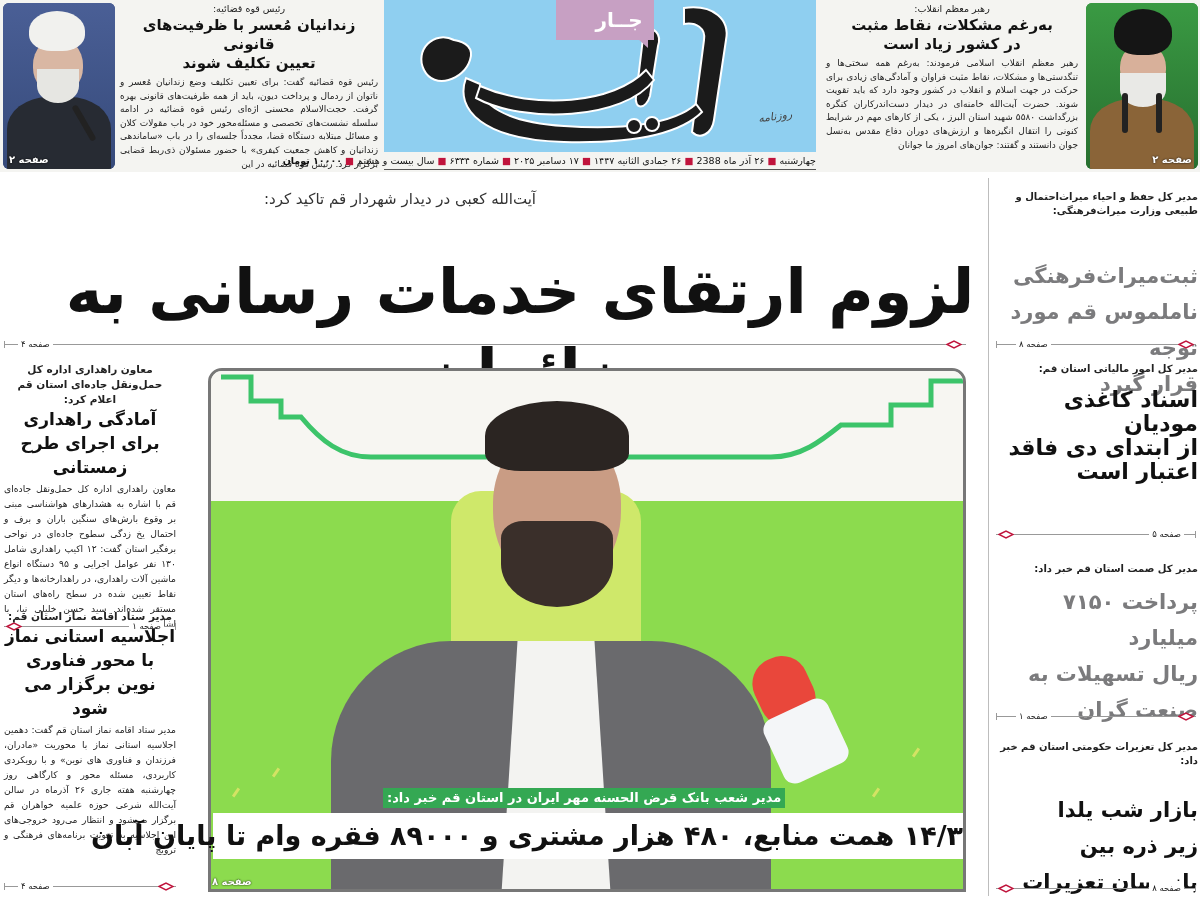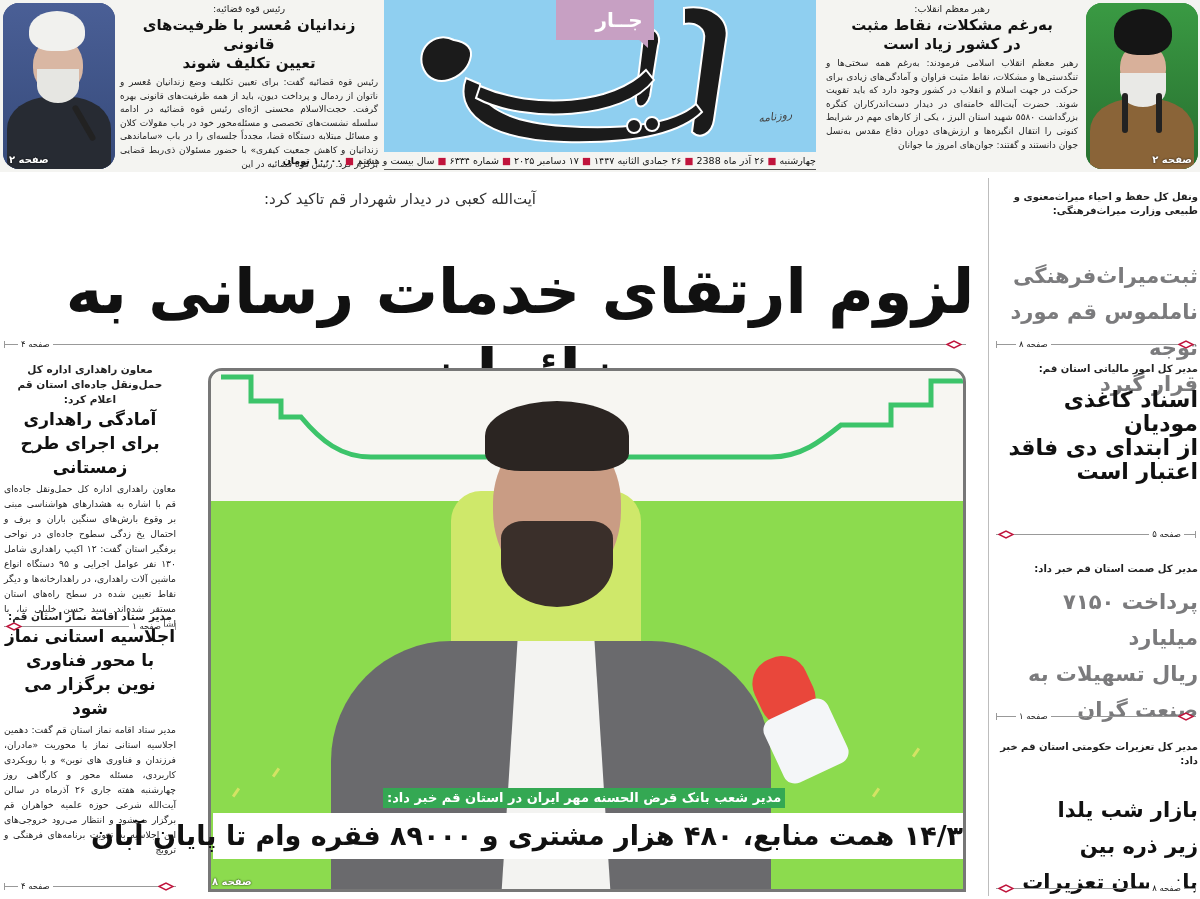--- a/index.html
+++ b/index.html
@@ -13,7 +13,7 @@
   .promo-left { left: 0; width: 382px; }
   .promo-right { left: 820px; width: 380px; }
 
-  .promo-photo { position: absolute; top: 3px; width: 112px; height: 166px; border-radius: 16px; overflow: hidden; }
+  .promo-photo { position: absolute; top: 3px; width: 112px; height: 166px; border-radius: 6px; overflow: hidden; }
   .promo-left .promo-photo { left: 3px; background: #3b4f84; }
   .promo-right .promo-photo { right: 2px; background: #2f8a3a; }
   .promo-photo .ph-bg { position: absolute; inset: 0; }

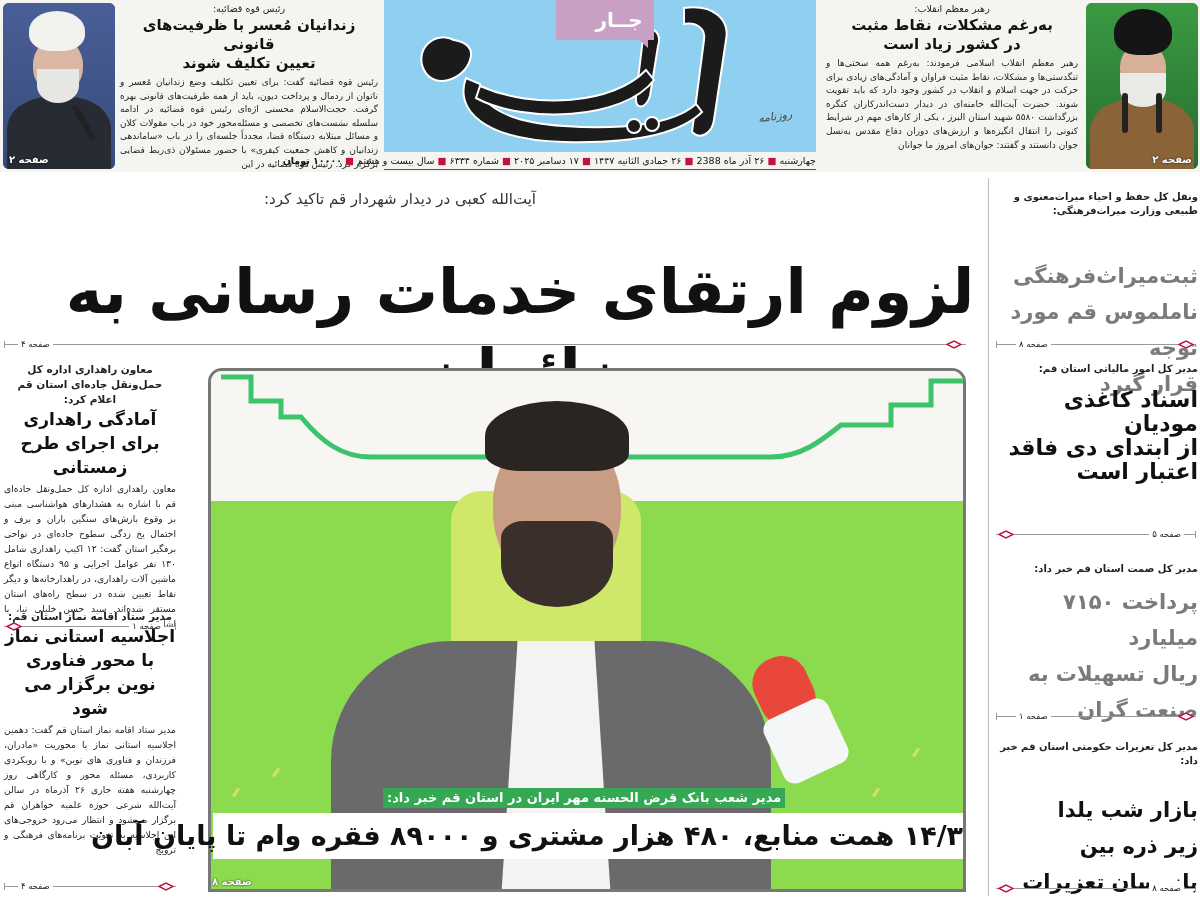--- a/index.html
+++ b/index.html
@@ -249,7 +249,7 @@
 <div class="feature-page">صفحه ۸</div>
 
 <div class="rc-story" style="top:190px;">
-  <div class="rc-kicker">ونقل کل حفظ و احیاء میراث‌معنوی و طبیعی وزارت میراث‌فرهنگی:</div>
+  <div class="rc-kicker">مدیر کل حفظ و احیاء میراث‌احتمال و طبیعی وزارت میراث‌فرهنگی:</div>
   <div class="rc-title grey t22">
     <div>ثبت‌میراث‌فرهنگی</div>
     <div>ناملموس قم مورد توجه</div>

